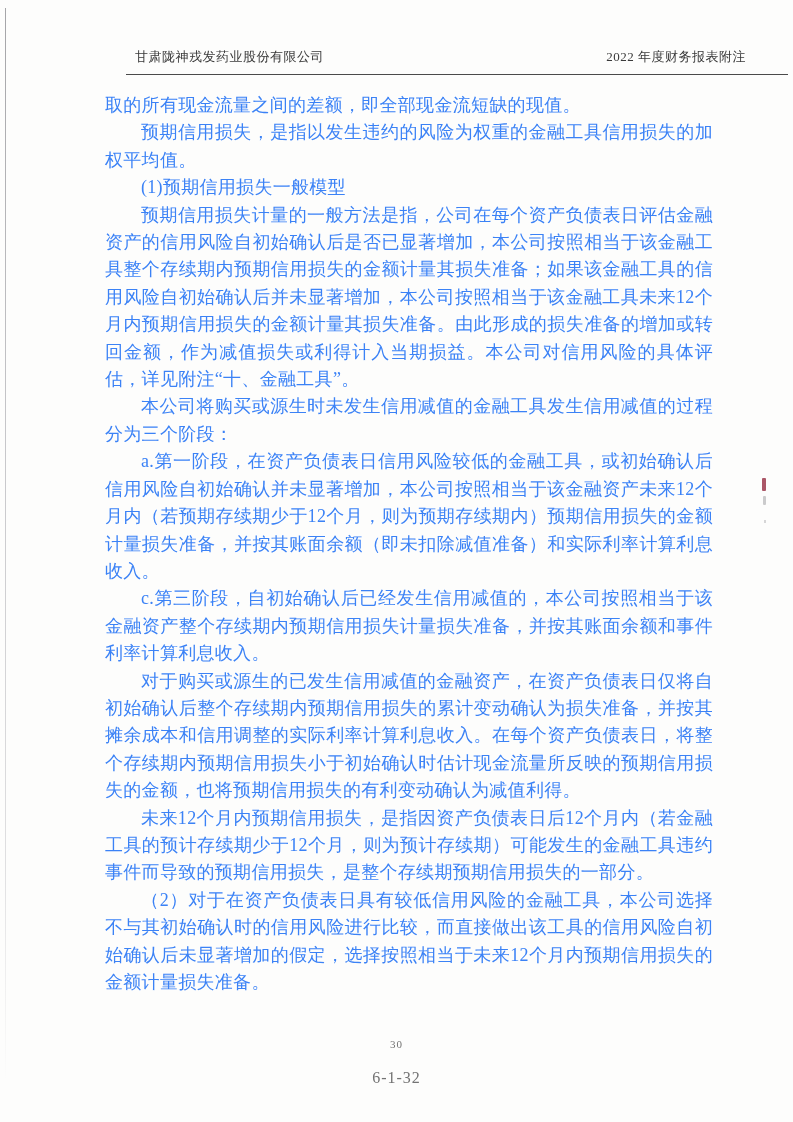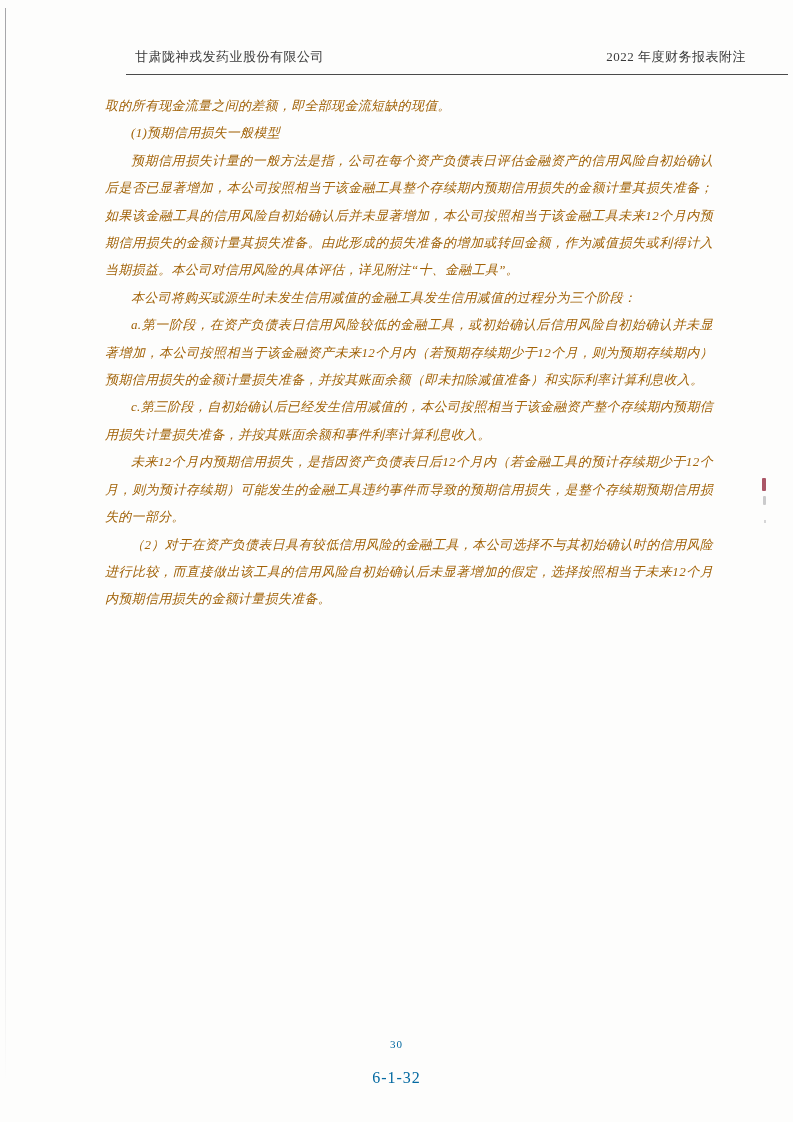--- a/index.html
+++ b/index.html
@@ -33,11 +33,10 @@
 
   .doc-body {
     position: absolute; left: 105px; top: 92px; width: 608px;
-    font-size: 13px; line-height: 27.4px;
+    font-size: 18px; line-height: 27.4px;
     text-align: justify;
-    color: #a16207;
+    color: #3b82f6;
     letter-spacing: .3px;
-    font-style: italic;
   }
   .doc-body p { margin: 0; }
   .doc-body p.indent { text-indent: 2em; }

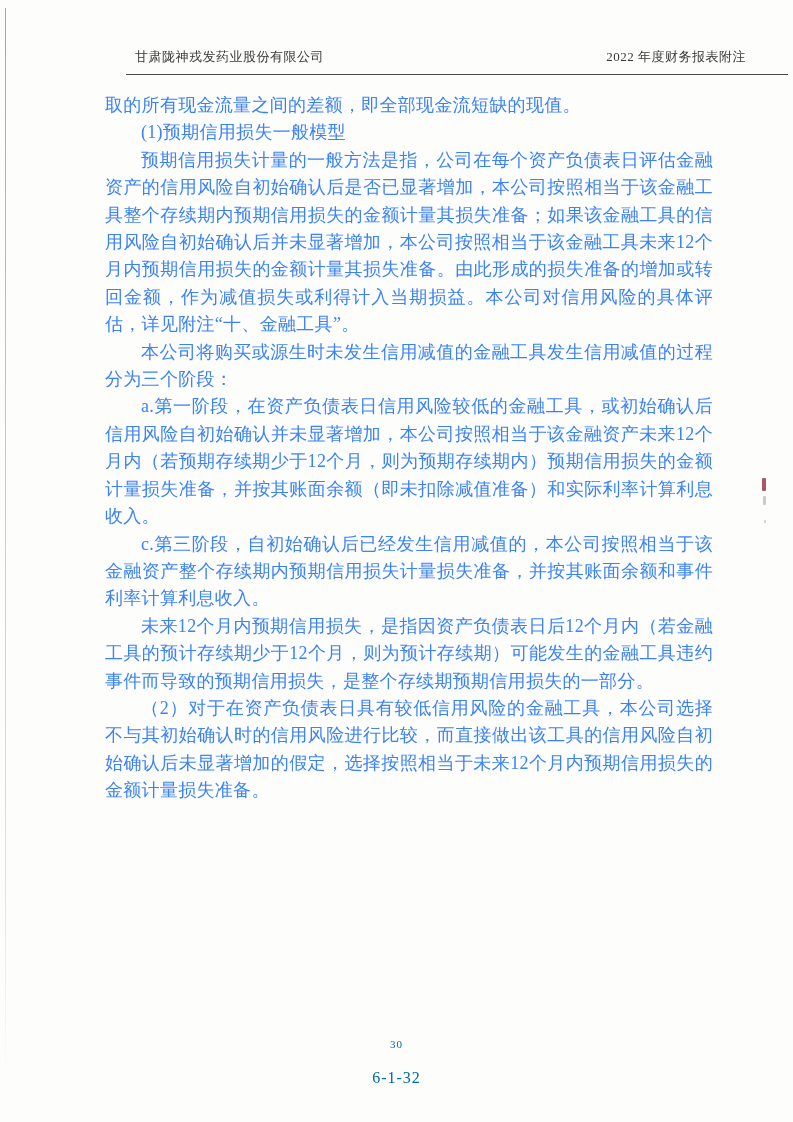--- a/index.html
+++ b/index.html
@@ -76,6 +76,7 @@
 
   <div class="doc-body">
     <p class="flush">取的所有现金流量之间的差额，即全部现金流短缺的现值。</p>
+    <p class="indent">预期信用损失，是指以发生违约的风险为权重的金融工具信用损失的加权平均值。</p>
     <p class="indent">(1)预期信用损失一般模型</p>
     <p class="indent">预期信用损失计量的一般方法是指，公司在每个资产负债表日评估金融资产的信用风险自初始确认后是否已显著增加，本公司按照相当于该金融工具整个存续期内预期信用损失的金额计量其损失准备；如果该金融工具的信用风险自初始确认后并未显著增加，本公司按照相当于该金融工具未来12个月内预期信用损失的金额计量其损失准备。由此形成的损失准备的增加或转回金额，作为减值损失或利得计入当期损益。本公司对信用风险的具体评估，详见附注“十、金融工具”。</p>
     <p class="indent">本公司将购买或源生时未发生信用减值的金融工具发生信用减值的过程分为三个阶段：</p>

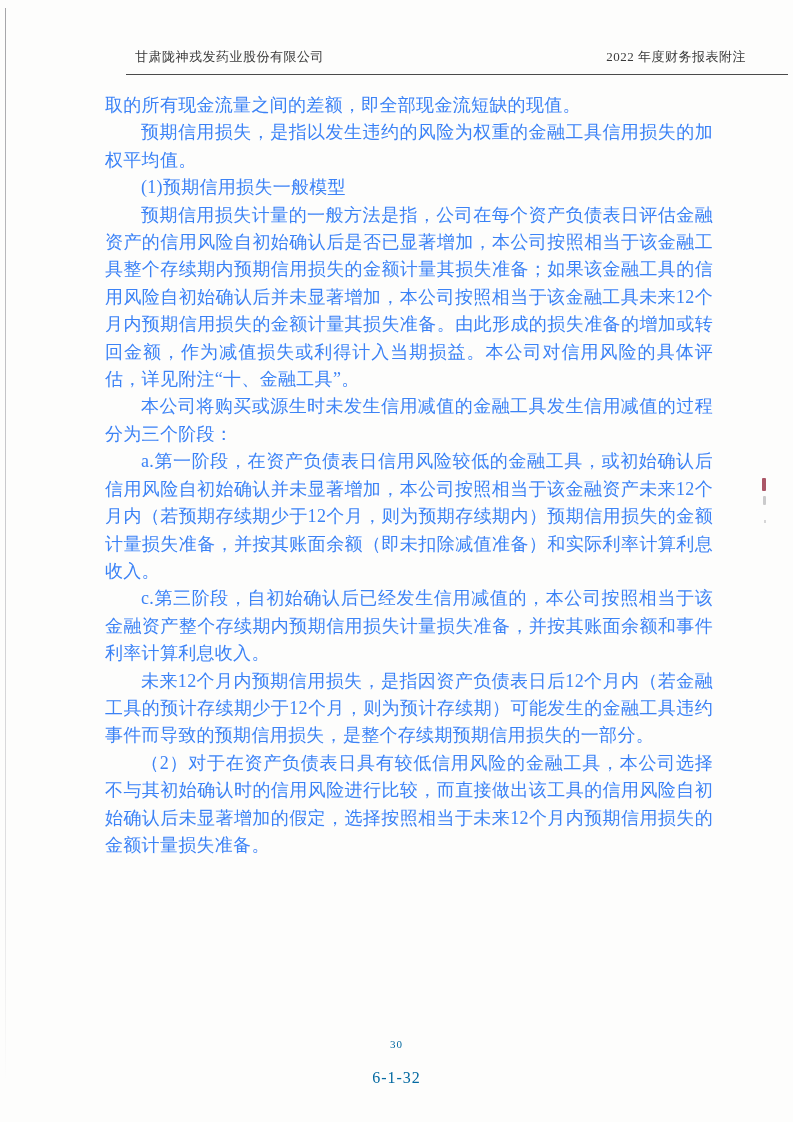--- a/index.html
+++ b/index.html
@@ -82,6 +82,7 @@
     <p class="indent">本公司将购买或源生时未发生信用减值的金融工具发生信用减值的过程分为三个阶段：</p>
     <p class="indent">a.第一阶段，在资产负债表日信用风险较低的金融工具，或初始确认后信用风险自初始确认并未显著增加，本公司按照相当于该金融资产未来12个月内（若预期存续期少于12个月，则为预期存续期内）预期信用损失的金额计量损失准备，并按其账面余额（即未扣除减值准备）和实际利率计算利息收入。</p>
     <p class="indent">c.第三阶段，自初始确认后已经发生信用减值的，本公司按照相当于该金融资产整个存续期内预期信用损失计量损失准备，并按其账面余额和事件利率计算利息收入。</p>
+    <p class="indent">对于购买或源生的已发生信用减值的金融资产，在资产负债表日仅将自初始确认后整个存续期内预期信用损失的累计变动确认为损失准备，并按其摊余成本和信用调整的实际利率计算利息收入。在每个资产负债表日，将整个存续期内预期信用损失小于初始确认时估计现金流量所反映的预期信用损失的金额，也将预期信用损失的有利变动确认为减值利得。</p>
     <p class="indent">未来12个月内预期信用损失，是指因资产负债表日后12个月内（若金融工具的预计存续期少于12个月，则为预计存续期）可能发生的金融工具违约事件而导致的预期信用损失，是整个存续期预期信用损失的一部分。</p>
     <p class="indent">（2）对于在资产负债表日具有较低信用风险的金融工具，本公司选择不与其初始确认时的信用风险进行比较，而直接做出该工具的信用风险自初始确认后未显著增加的假定，选择按照相当于未来12个月内预期信用损失的金额计量损失准备。</p>
   </div>

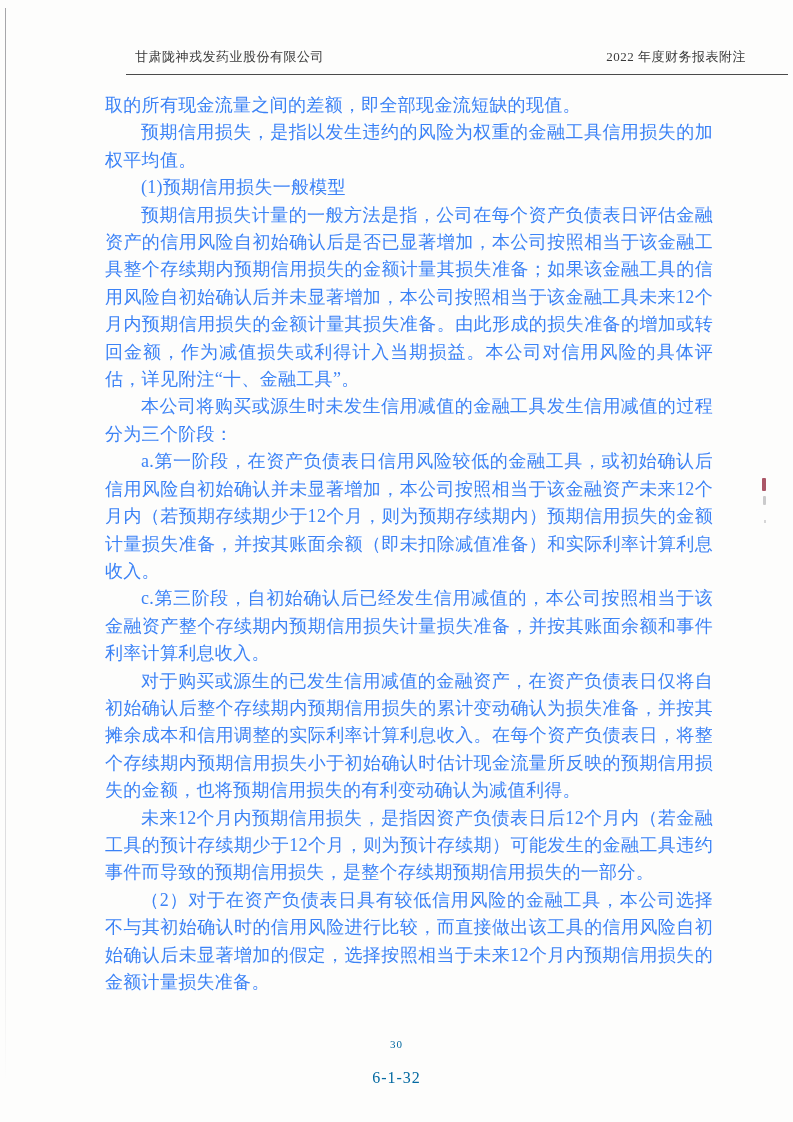--- a/index.html
+++ b/index.html
@@ -57,7 +57,7 @@
 
   .footer {
     position: absolute; left: 0; right: 0; top: 1038px;
-    text-align: center; color: #0369a1;
+    text-align: center; color: #737373;
   }
   .footer .pnum { font-size: 11px; line-height: 12px; letter-spacing: 1px; }
   .footer .pcode { font-size: 16px; line-height: 20px; letter-spacing: 1px; margin-top: 18px; }

